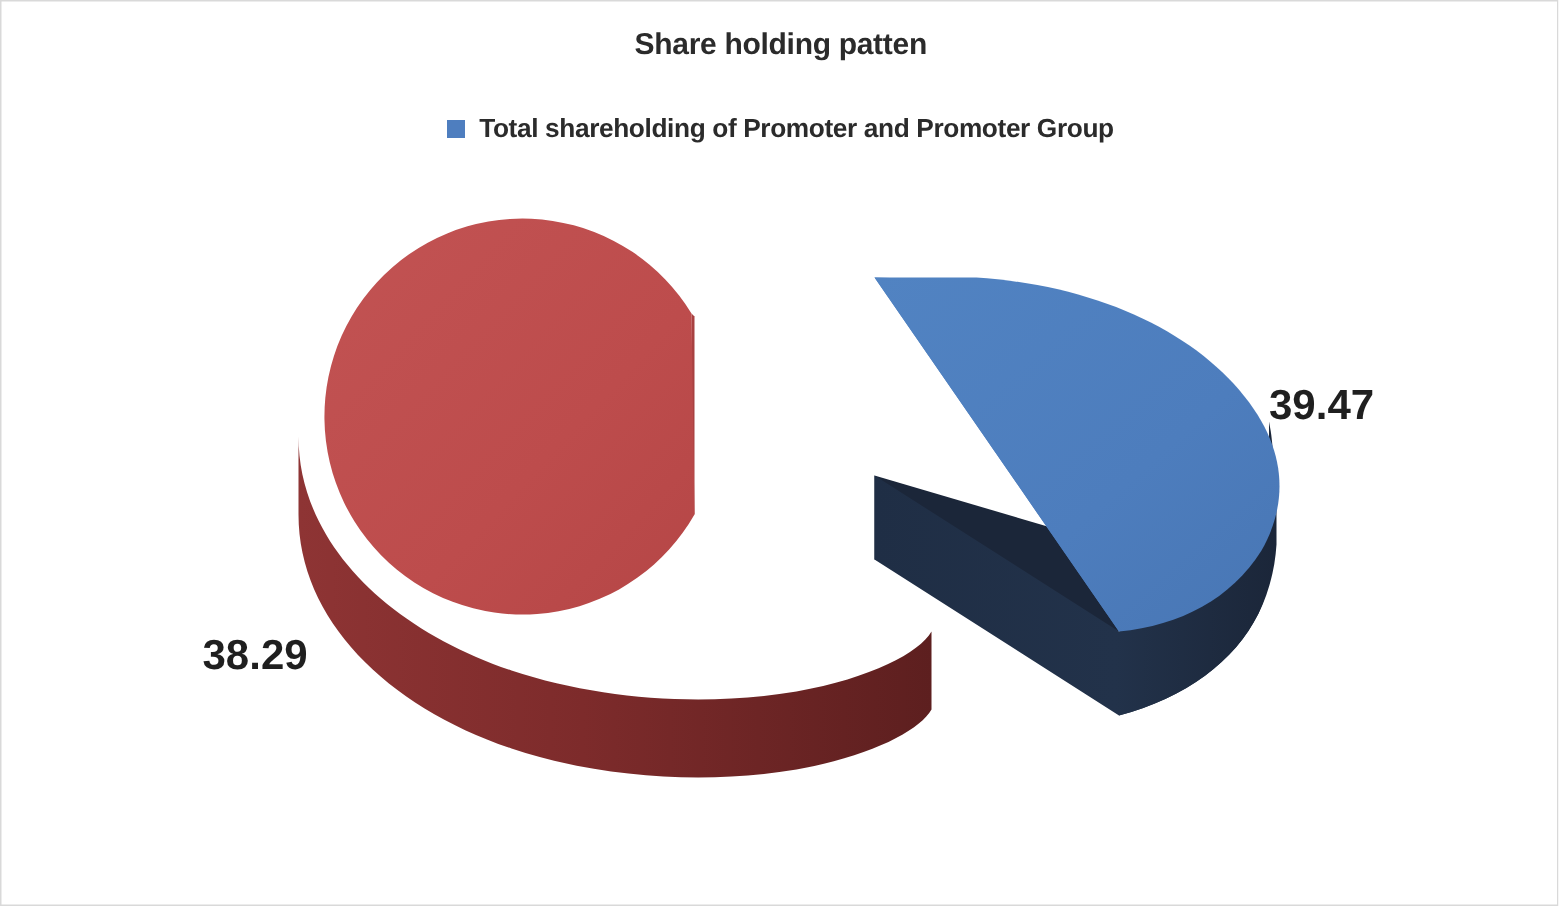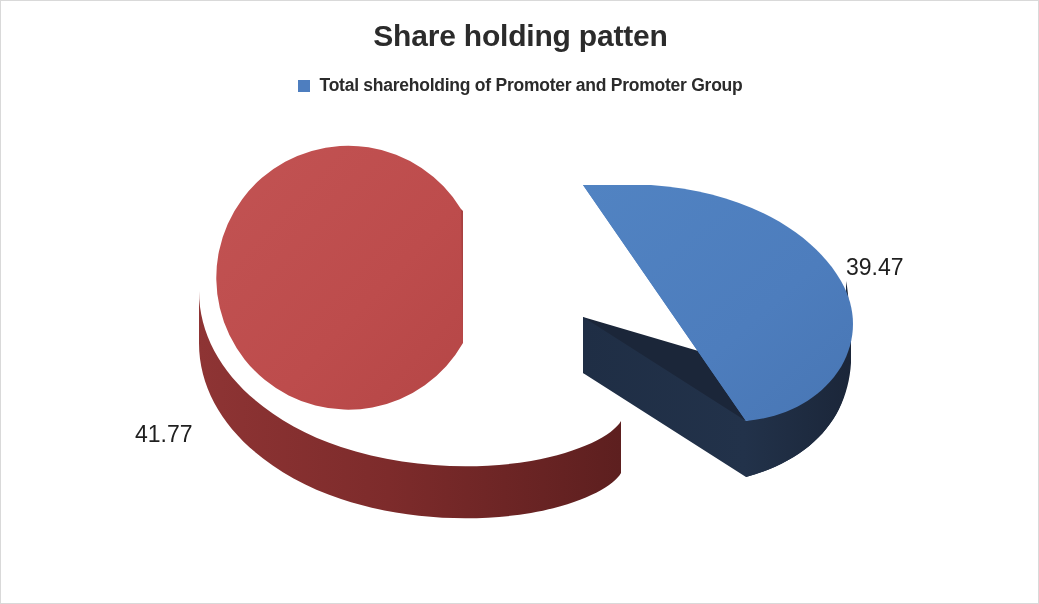--- a/index.html
+++ b/index.html
@@ -25,7 +25,7 @@
     left: 0;
     width: 1039px;
     text-align: center;
-    font-size: 30px;
+    font-size: 20px;
     font-weight: bold;
     color: #2b2b2b;
     letter-spacing: -0.2px;

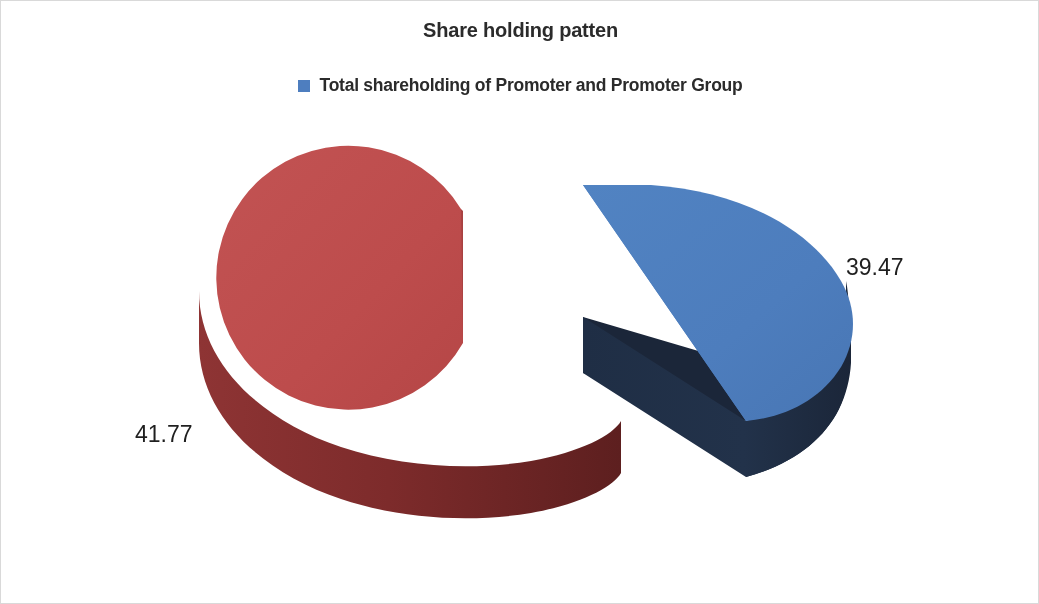--- a/index.html
+++ b/index.html
@@ -65,8 +65,8 @@
   }
   .data-label {
     position: absolute;
-    font-size: 23px;
-    font-weight: normal;
+    font-size: 28px;
+    font-weight: bold;
     color: #1f1f1f;
     white-space: nowrap;
   }

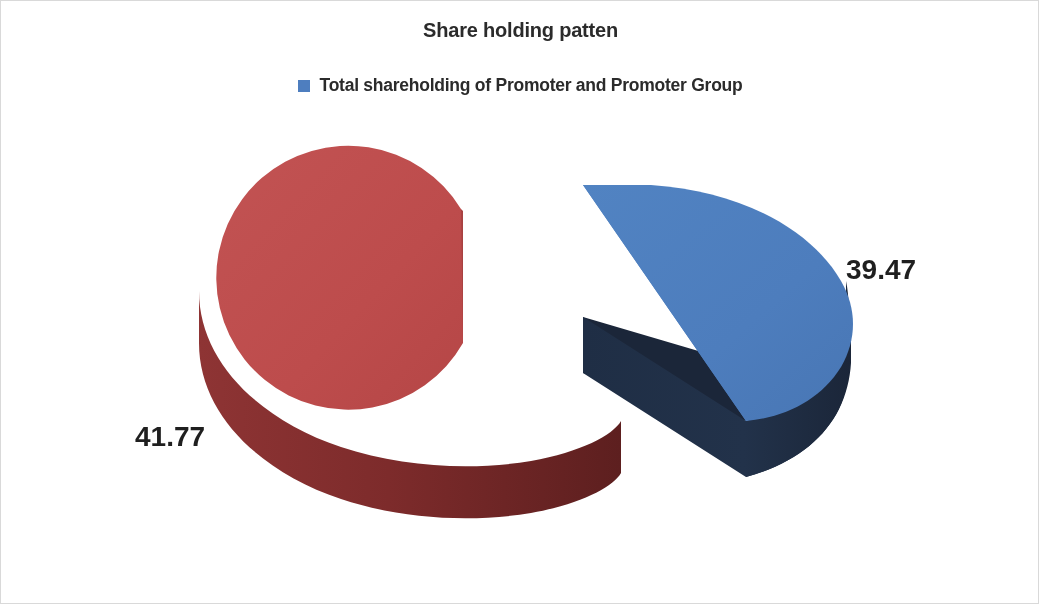--- a/index.html
+++ b/index.html
@@ -184,7 +184,7 @@
   </svg>
 
   <div class="data-label" id="label-blue">39.47</div>
-  <div class="data-label" id="label-red">41.77</div>
+  <div class="data-label" id="label-red">38.29</div>
 
 </div>
 

